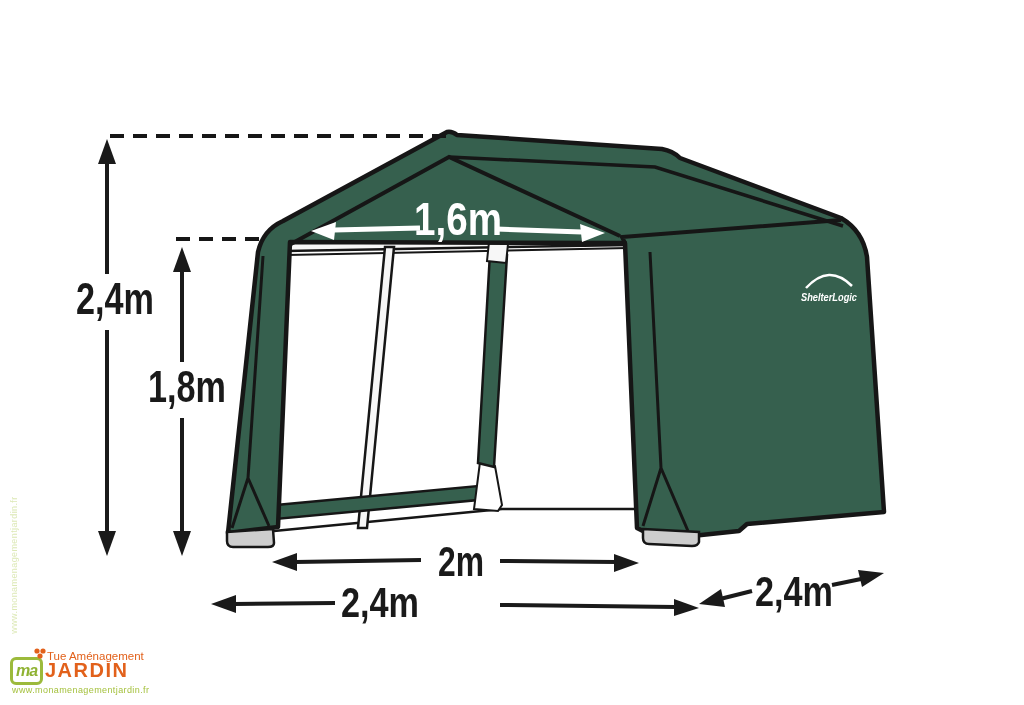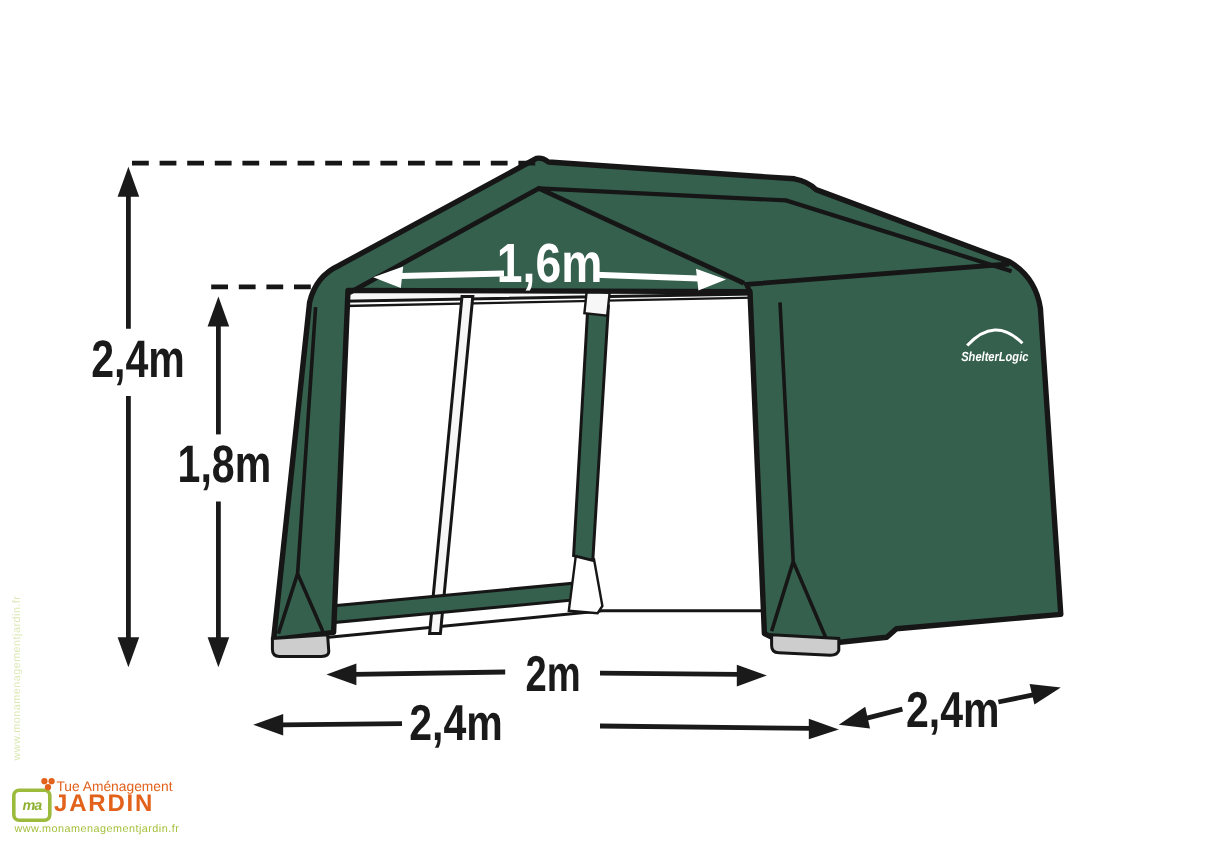--- a/index.html
+++ b/index.html
@@ -12,7 +12,7 @@
   
   .wm{position:absolute;left:8px;top:644px;width:220px;height:58px;}
   .wm-square{position:absolute;left:2px;top:13px;width:27px;height:22px;border:3px solid #9cba3b;
-             border-radius:6px;color:#8fb232;font-weight:bold;font-style:italic;font-size:12px;
+             border-radius:6px;color:#8fb232;font-weight:bold;font-style:italic;font-size:16px;
              line-height:22px;text-align:center;letter-spacing:-1px;}
   .wm-clover{position:absolute;left:24px;top:3px;width:16px;height:14px;}
   .wm-name{position:absolute;left:39px;top:6px;color:#e2611b;font-size:11.5px;white-space:nowrap;}

